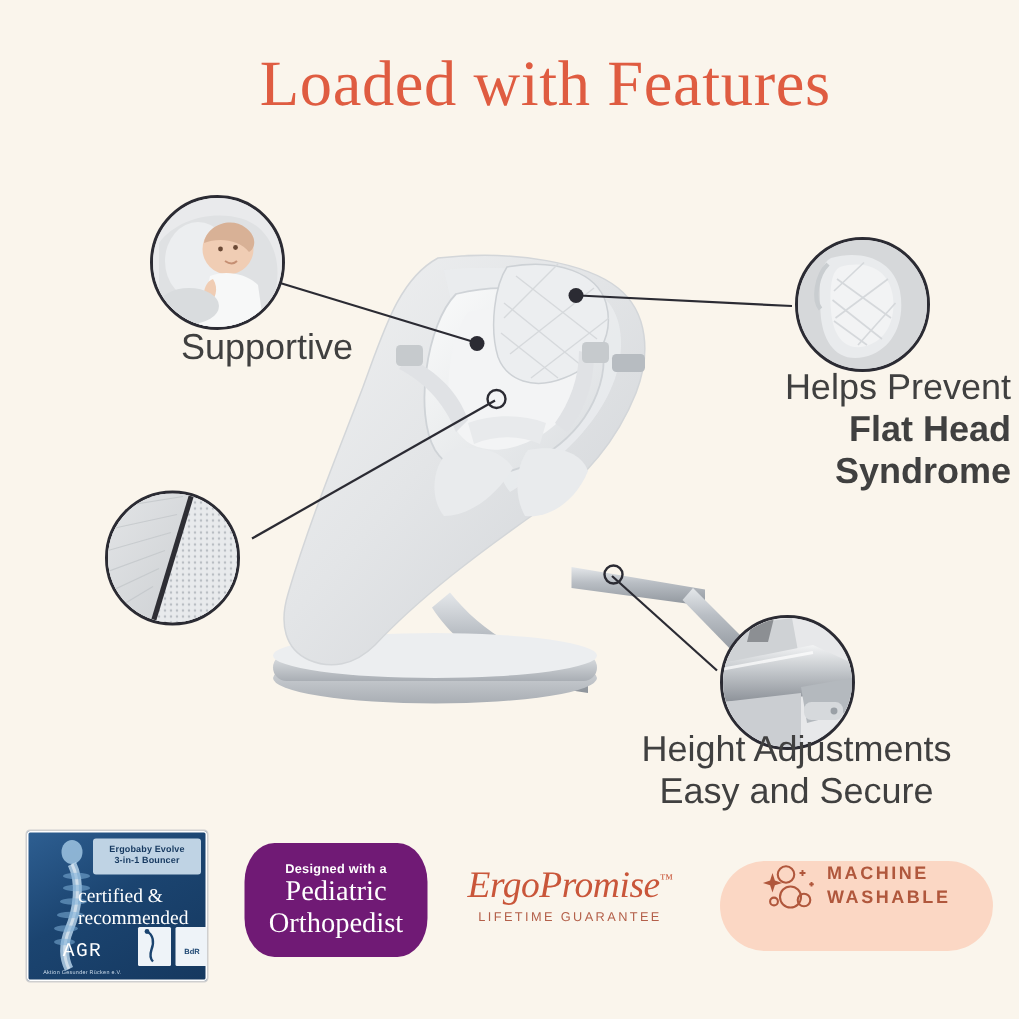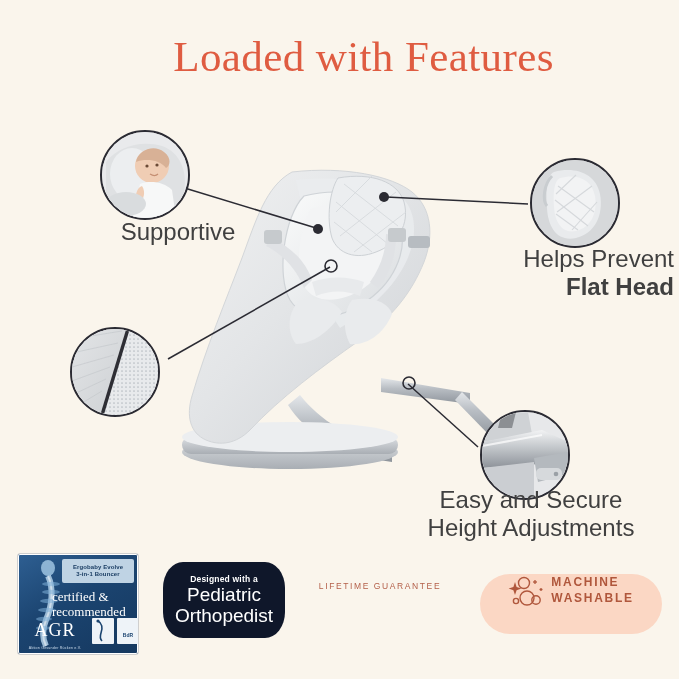--- a/index.html
+++ b/index.html
@@ -305,6 +305,7 @@
   <div class="label lbl-flathead">
     <div class="lt-light">Helps Prevent</div>
     <div class="lt-bold">Flat Head</div>
+    <div class="lt-bold">Syndrome</div>
   </div>
 
 

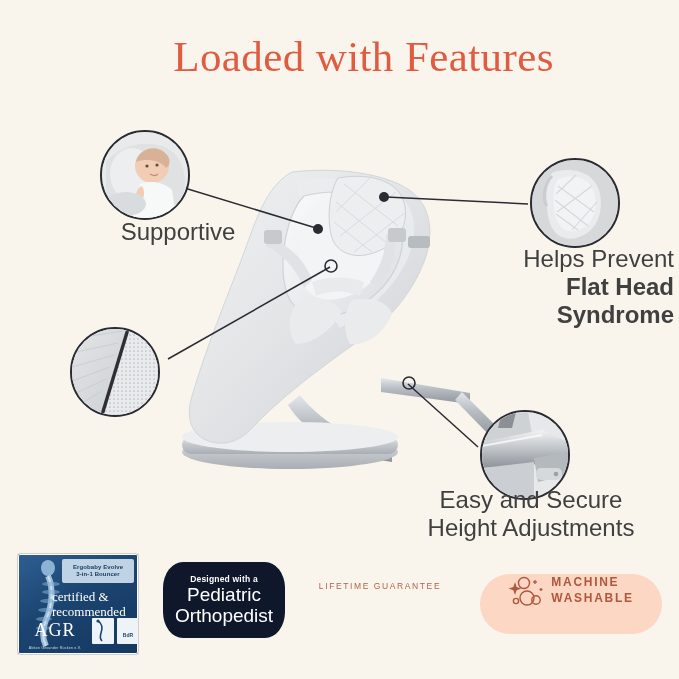--- a/index.html
+++ b/index.html
@@ -310,8 +310,8 @@
 
 
   <div class="label lbl-height">
+    <div class="lt-light">Height Adjustments</div>
     <div class="lt-light">Easy and Secure</div>
-    <div class="lt-light">Height Adjustments</div>
   </div>
 
   <div class="badges">

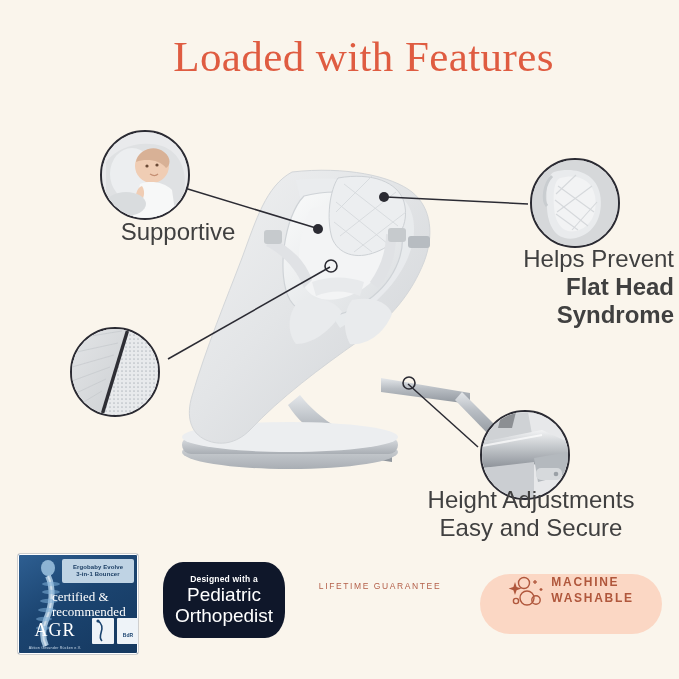--- a/index.html
+++ b/index.html
@@ -87,7 +87,7 @@
 
   .pedi{
     position:absolute;left:163px;top:12px;width:122px;height:76px;
-    background:#0f172a;border-radius:20px/26px;
+    background:#701a75;border-radius:20px/26px;
     display:flex;flex-direction:column;align-items:center;justify-content:center;
     color:#fff;text-align:center;
   }

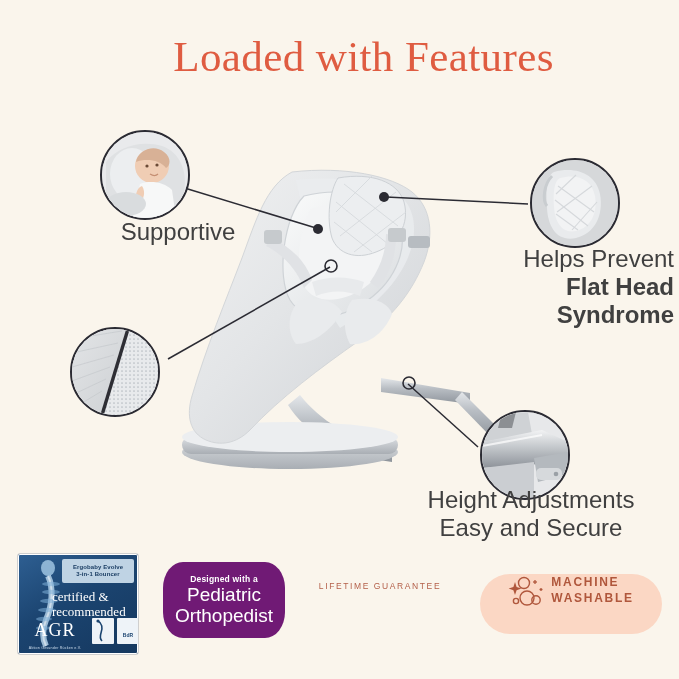--- a/index.html
+++ b/index.html
@@ -92,7 +92,7 @@
     color:#fff;text-align:center;
   }
   .pedi-top{font-size:8.5px;font-weight:600;letter-spacing:.2px;margin-bottom:1px;}
-  .pedi-main{font-family:Liberation Sans, sans-serif;font-size:19px;line-height:1.06;}
+  .pedi-main{font-family:Liberation Serif, serif;font-size:19px;line-height:1.06;}
 
   .ergo{position:absolute;left:305px;top:28px;width:150px;text-align:center;}
   .ergo-word{

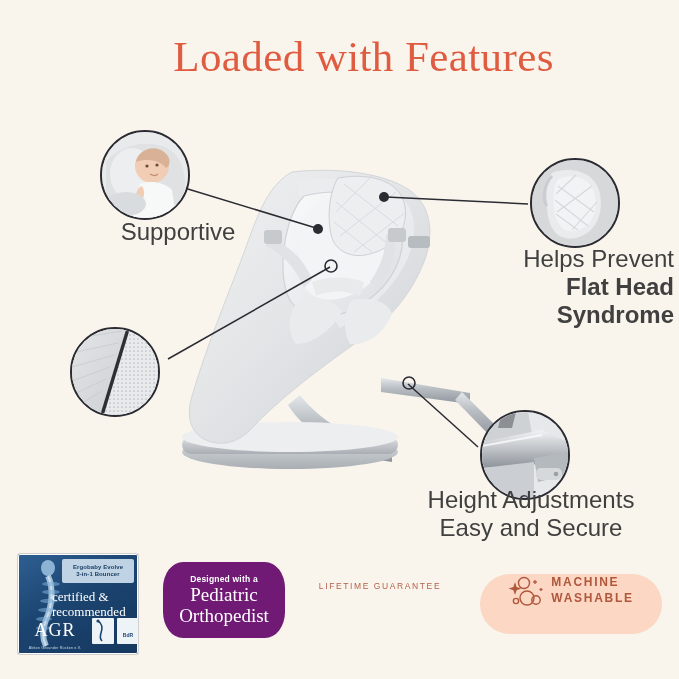--- a/index.html
+++ b/index.html
@@ -361,6 +361,9 @@
     </div>
 
     <div class="ergo">
+      <div class="ergo-word">
+        <span>ErgoPromise</span><sup>™</sup>
+      </div>
       <div class="ergo-sub">LIFETIME GUARANTEE</div>
     </div>
 

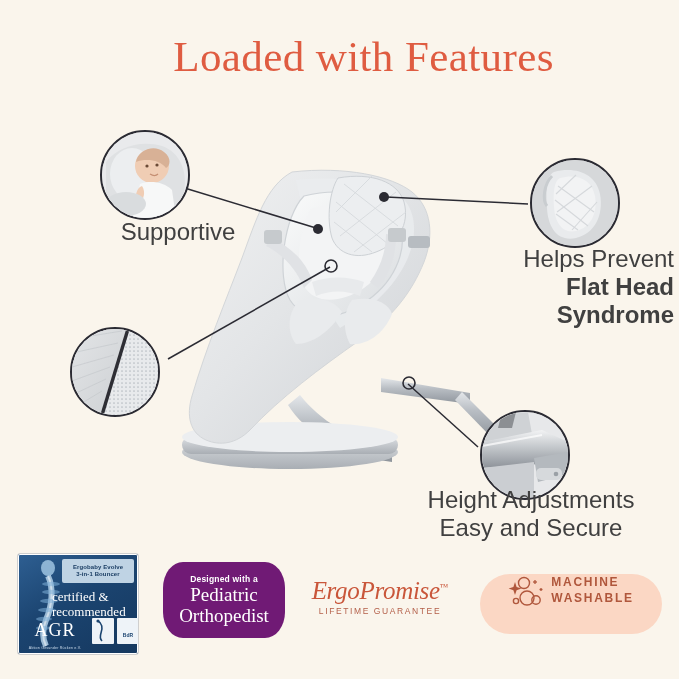--- a/index.html
+++ b/index.html
@@ -68,7 +68,7 @@
   }
   .agr-logo{
     position:absolute;left:6px;bottom:13px;width:62px;text-align:center;
-    color:#fff;font-family:Liberation Serif, serif;font-size:18px;letter-spacing:1px;
+    color:#fff;font-family:Liberation Mono, monospace;font-size:13px;letter-spacing:1px;
   }
   .agr-sub{
     position:absolute;left:6px;bottom:4px;width:62px;text-align:center;

